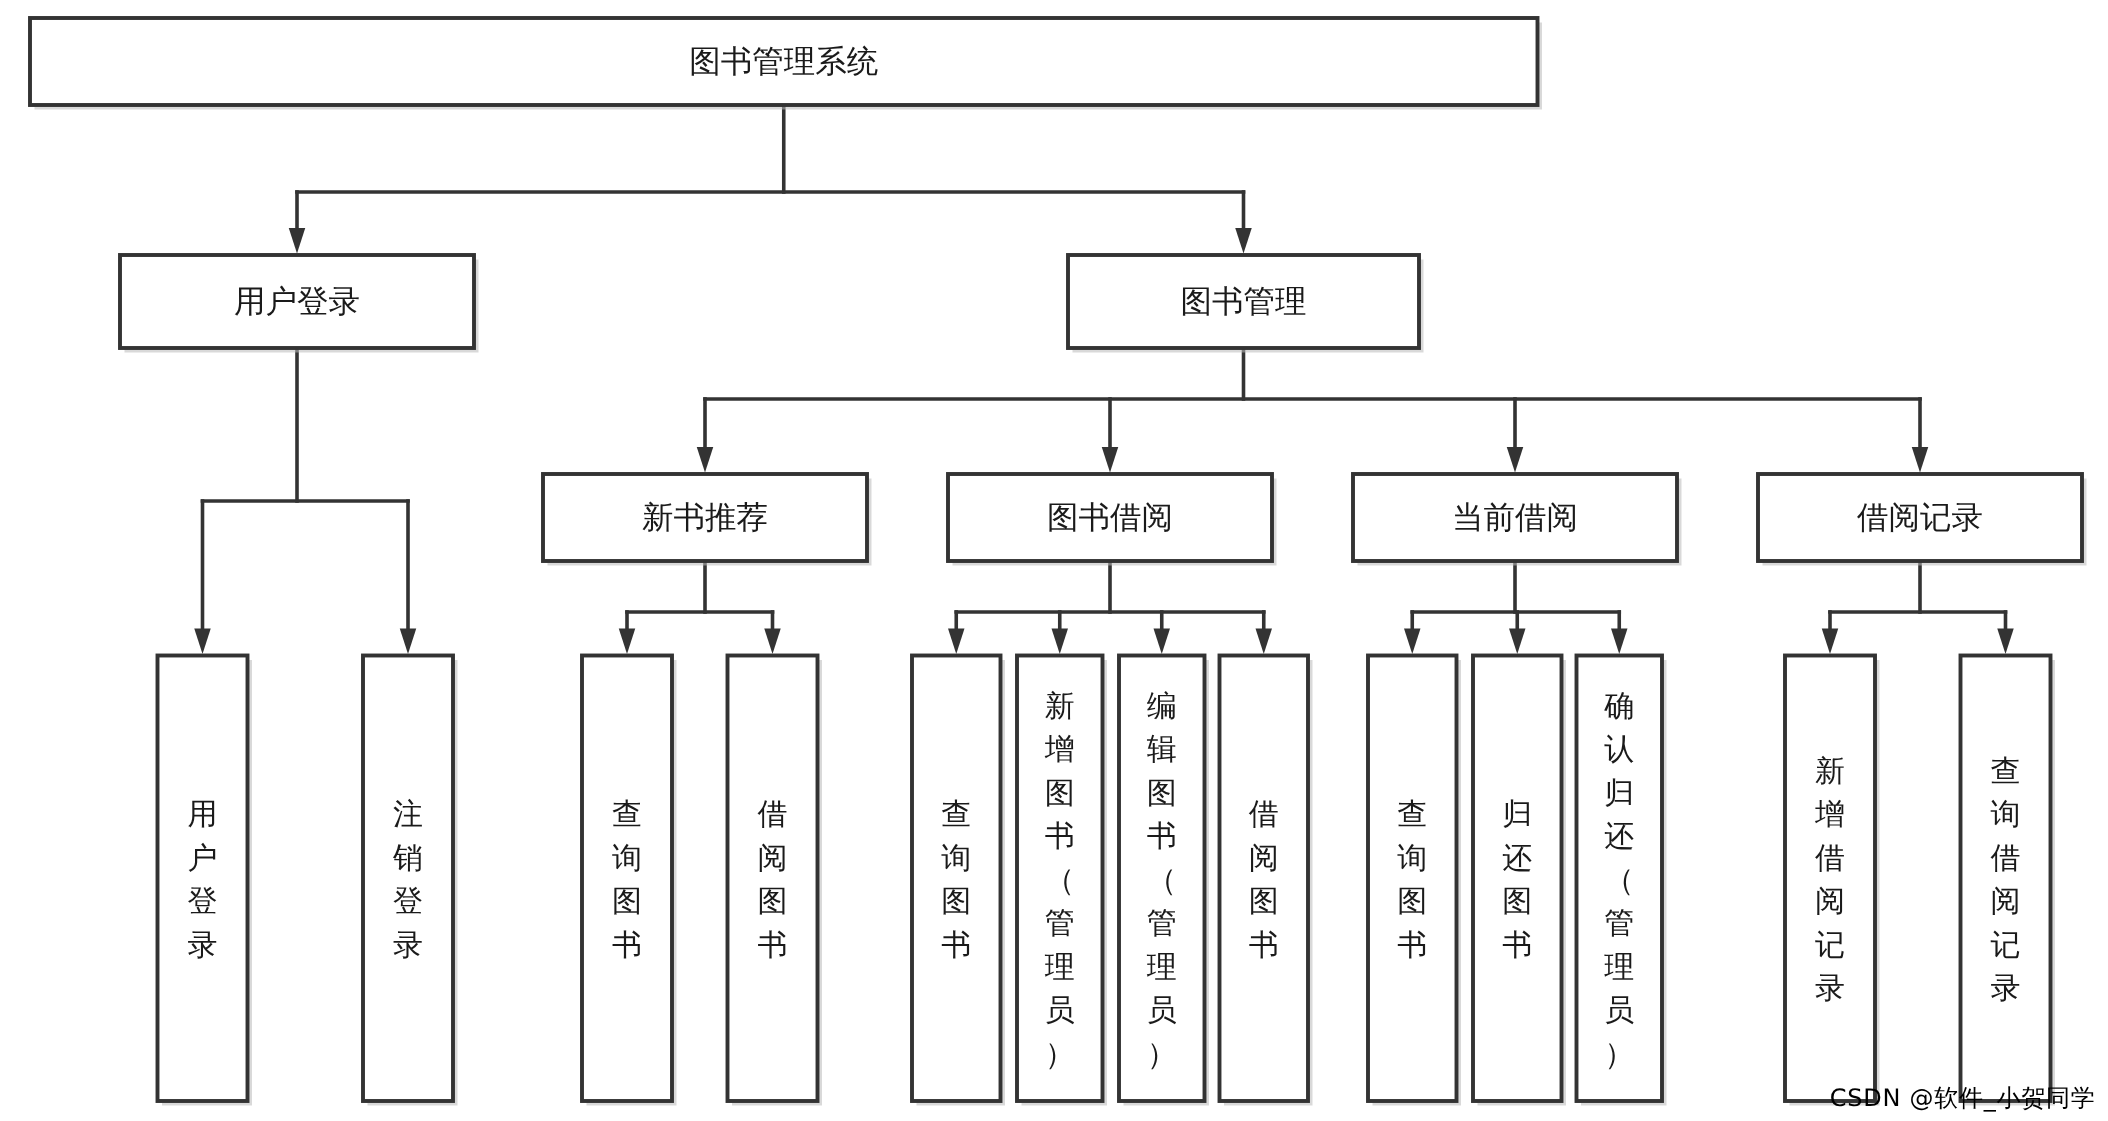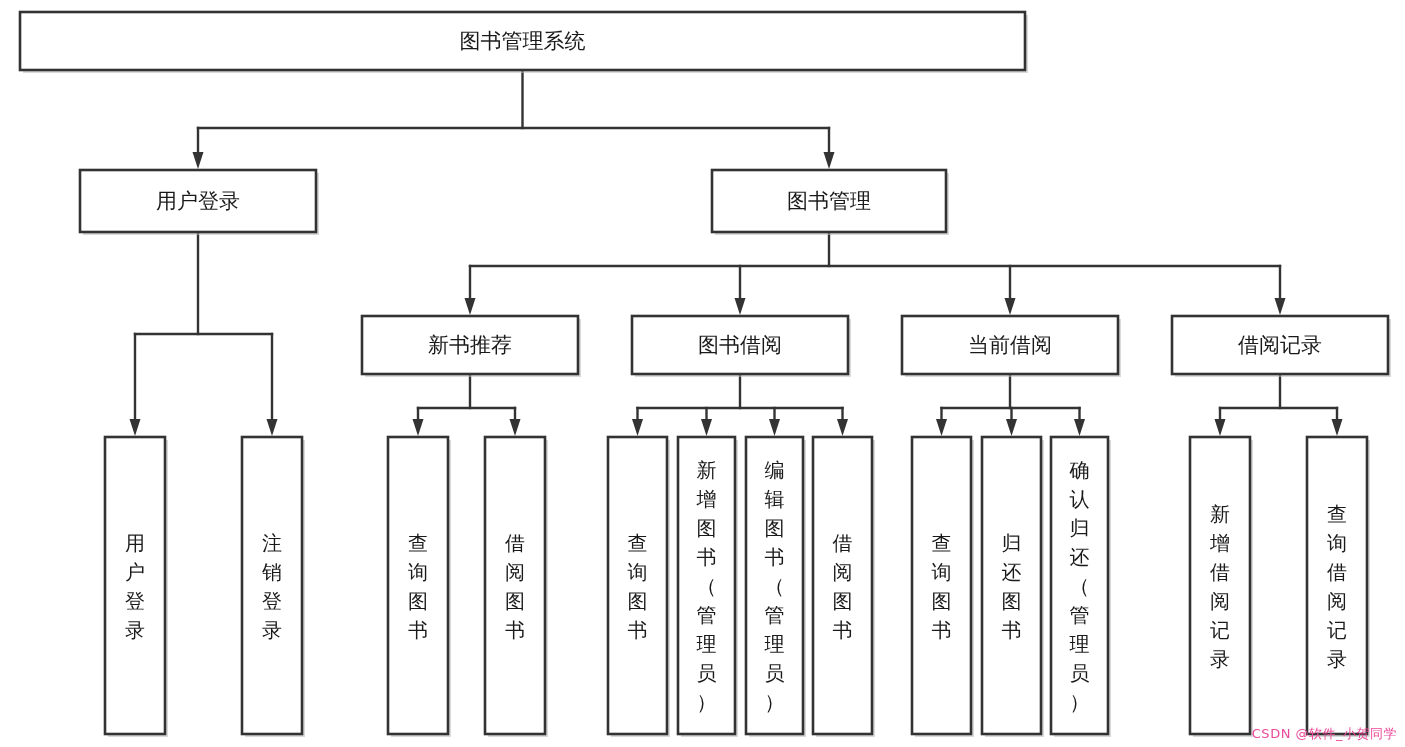--- a/index.html
+++ b/index.html
@@ -63,8 +63,8 @@
     right: 8px;
     bottom: 4px;
     font-family: "DejaVu Sans", "Liberation Sans", sans-serif;
-    font-size: 13px;
-    color: #ec4899;
+    font-size: 16px;
+    color: #000000;
     letter-spacing: .5px;
     white-space: nowrap;
     user-select: none;

